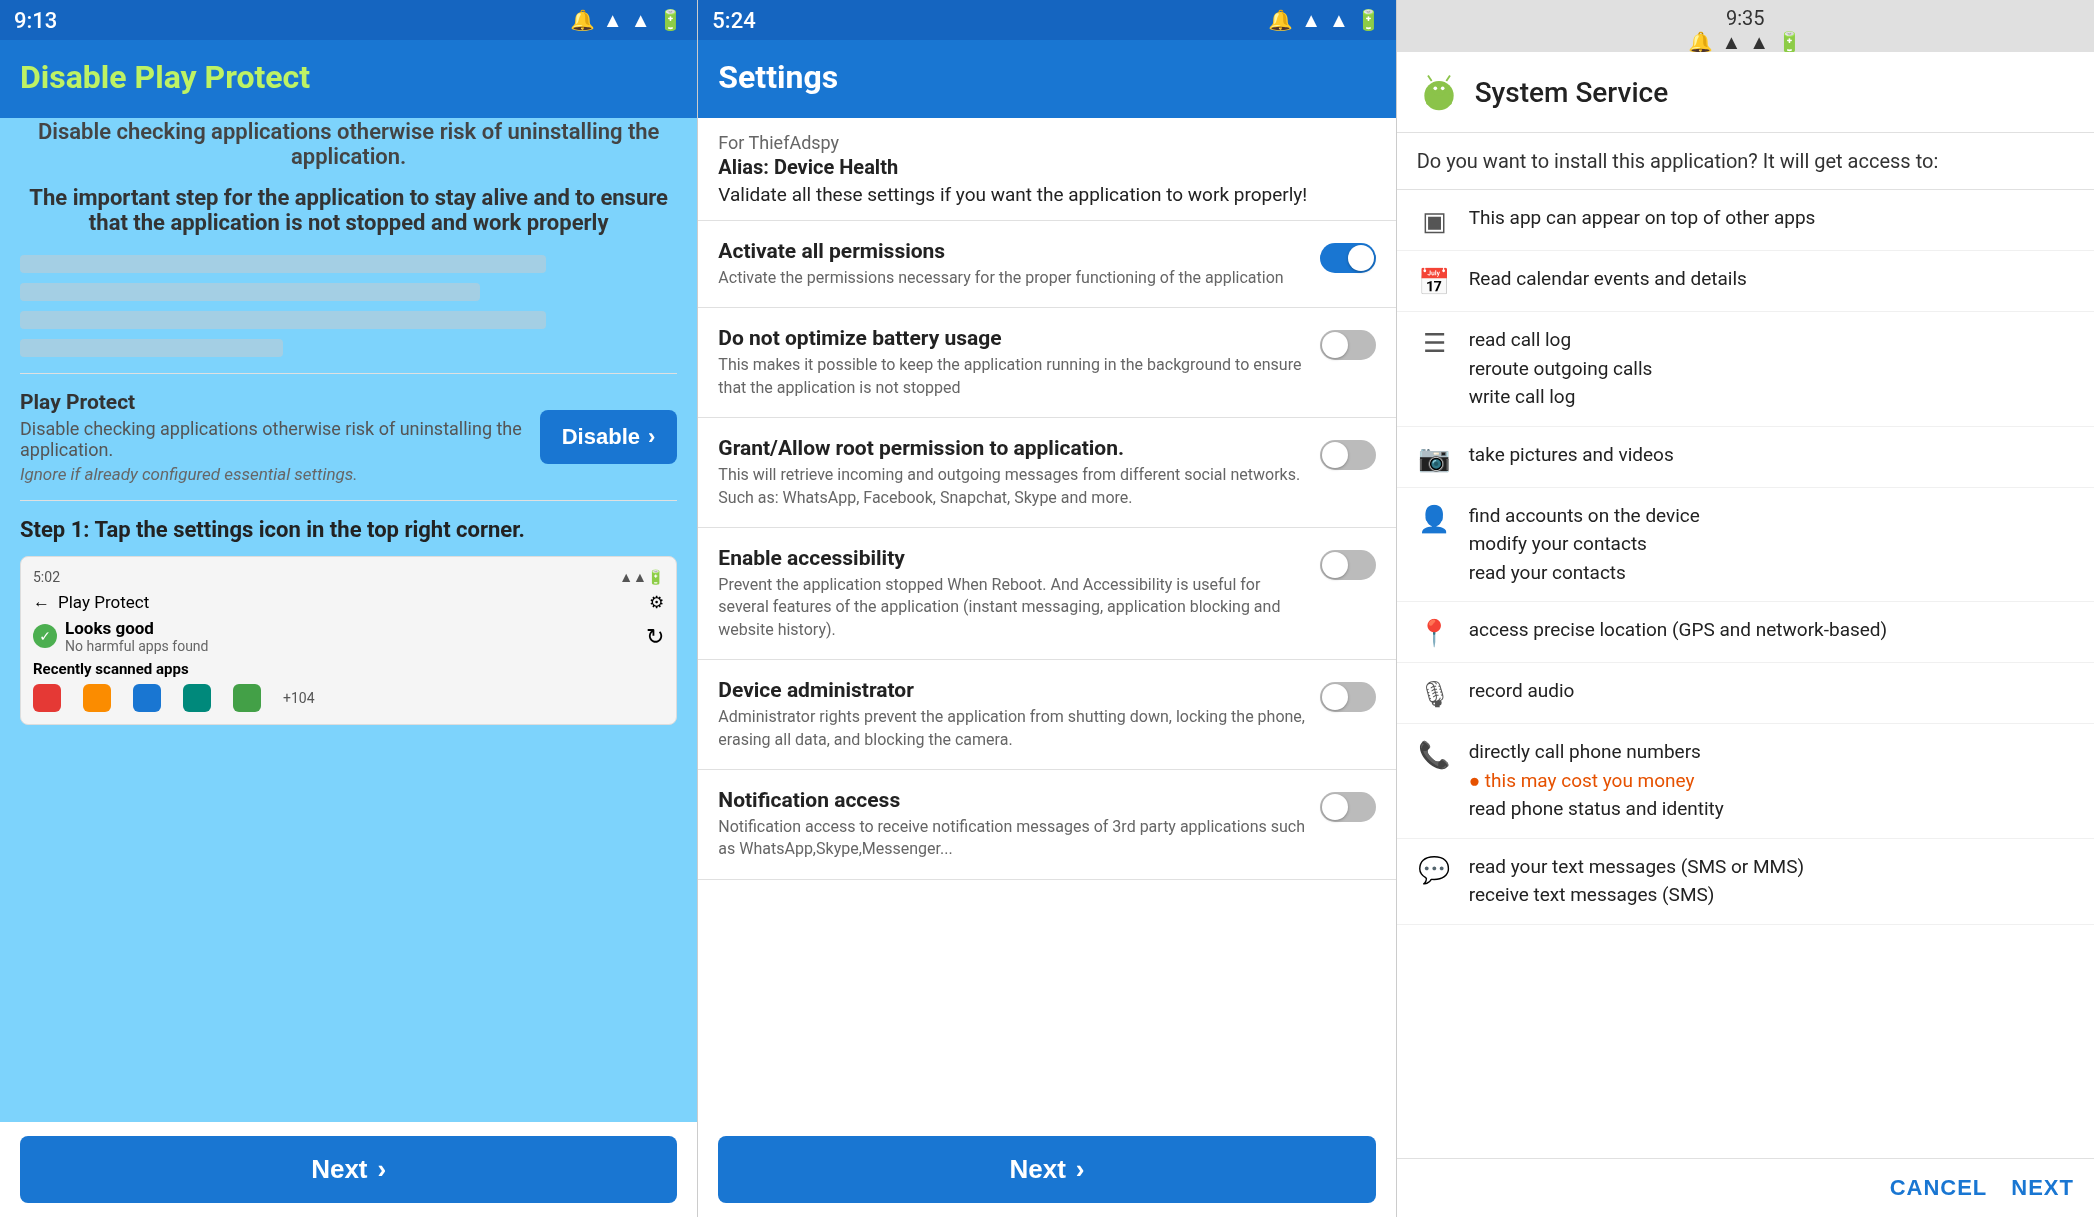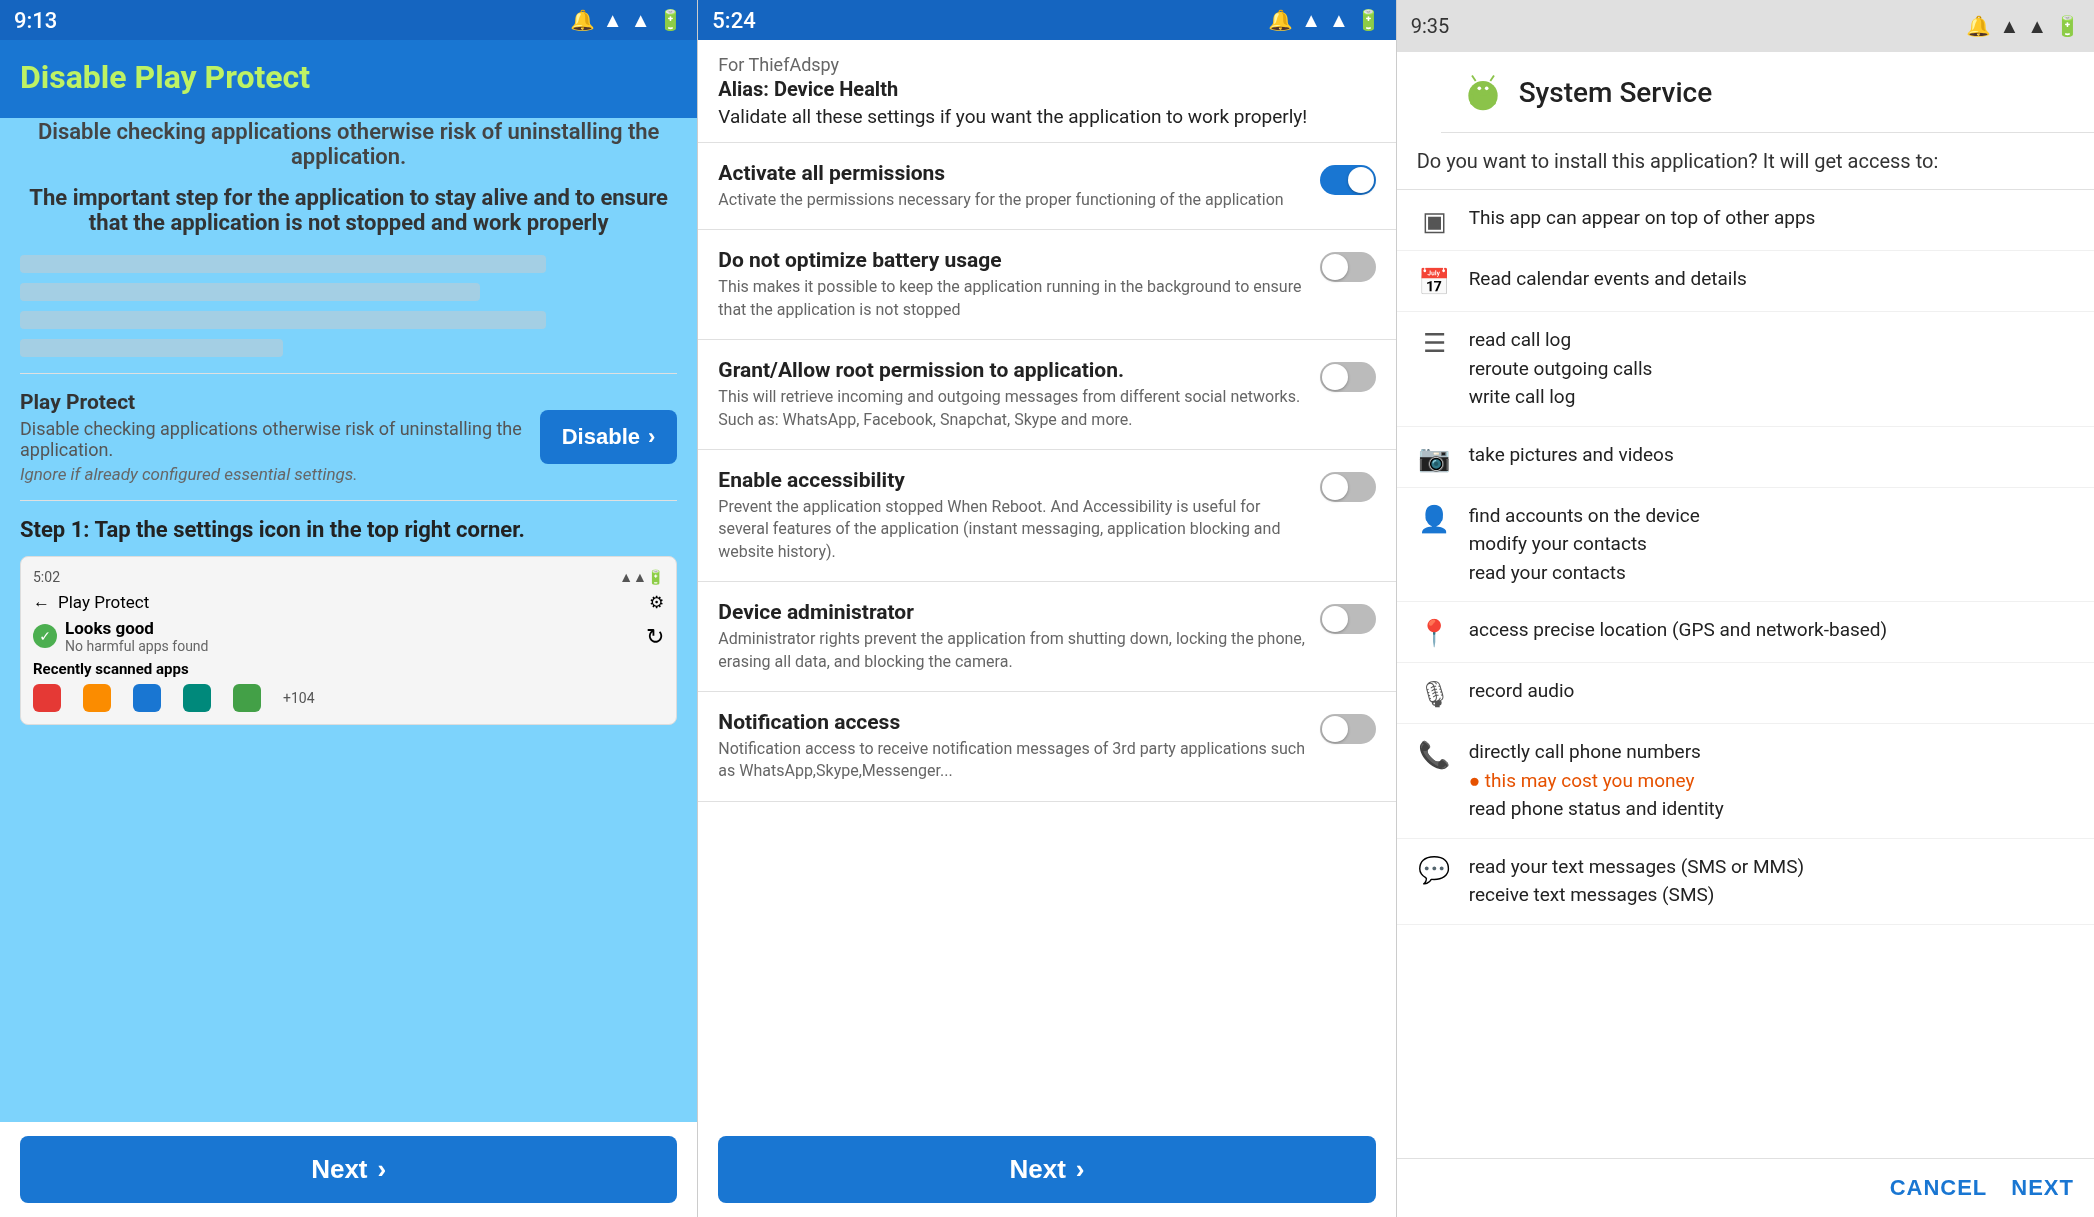--- a/index.html
+++ b/index.html
@@ -263,6 +263,7 @@
       padding: 6px 14px;
       font-size: 20px;
       height: 52px;
+      flex-direction: column;
     }
     .screen3-header {
       display: flex;

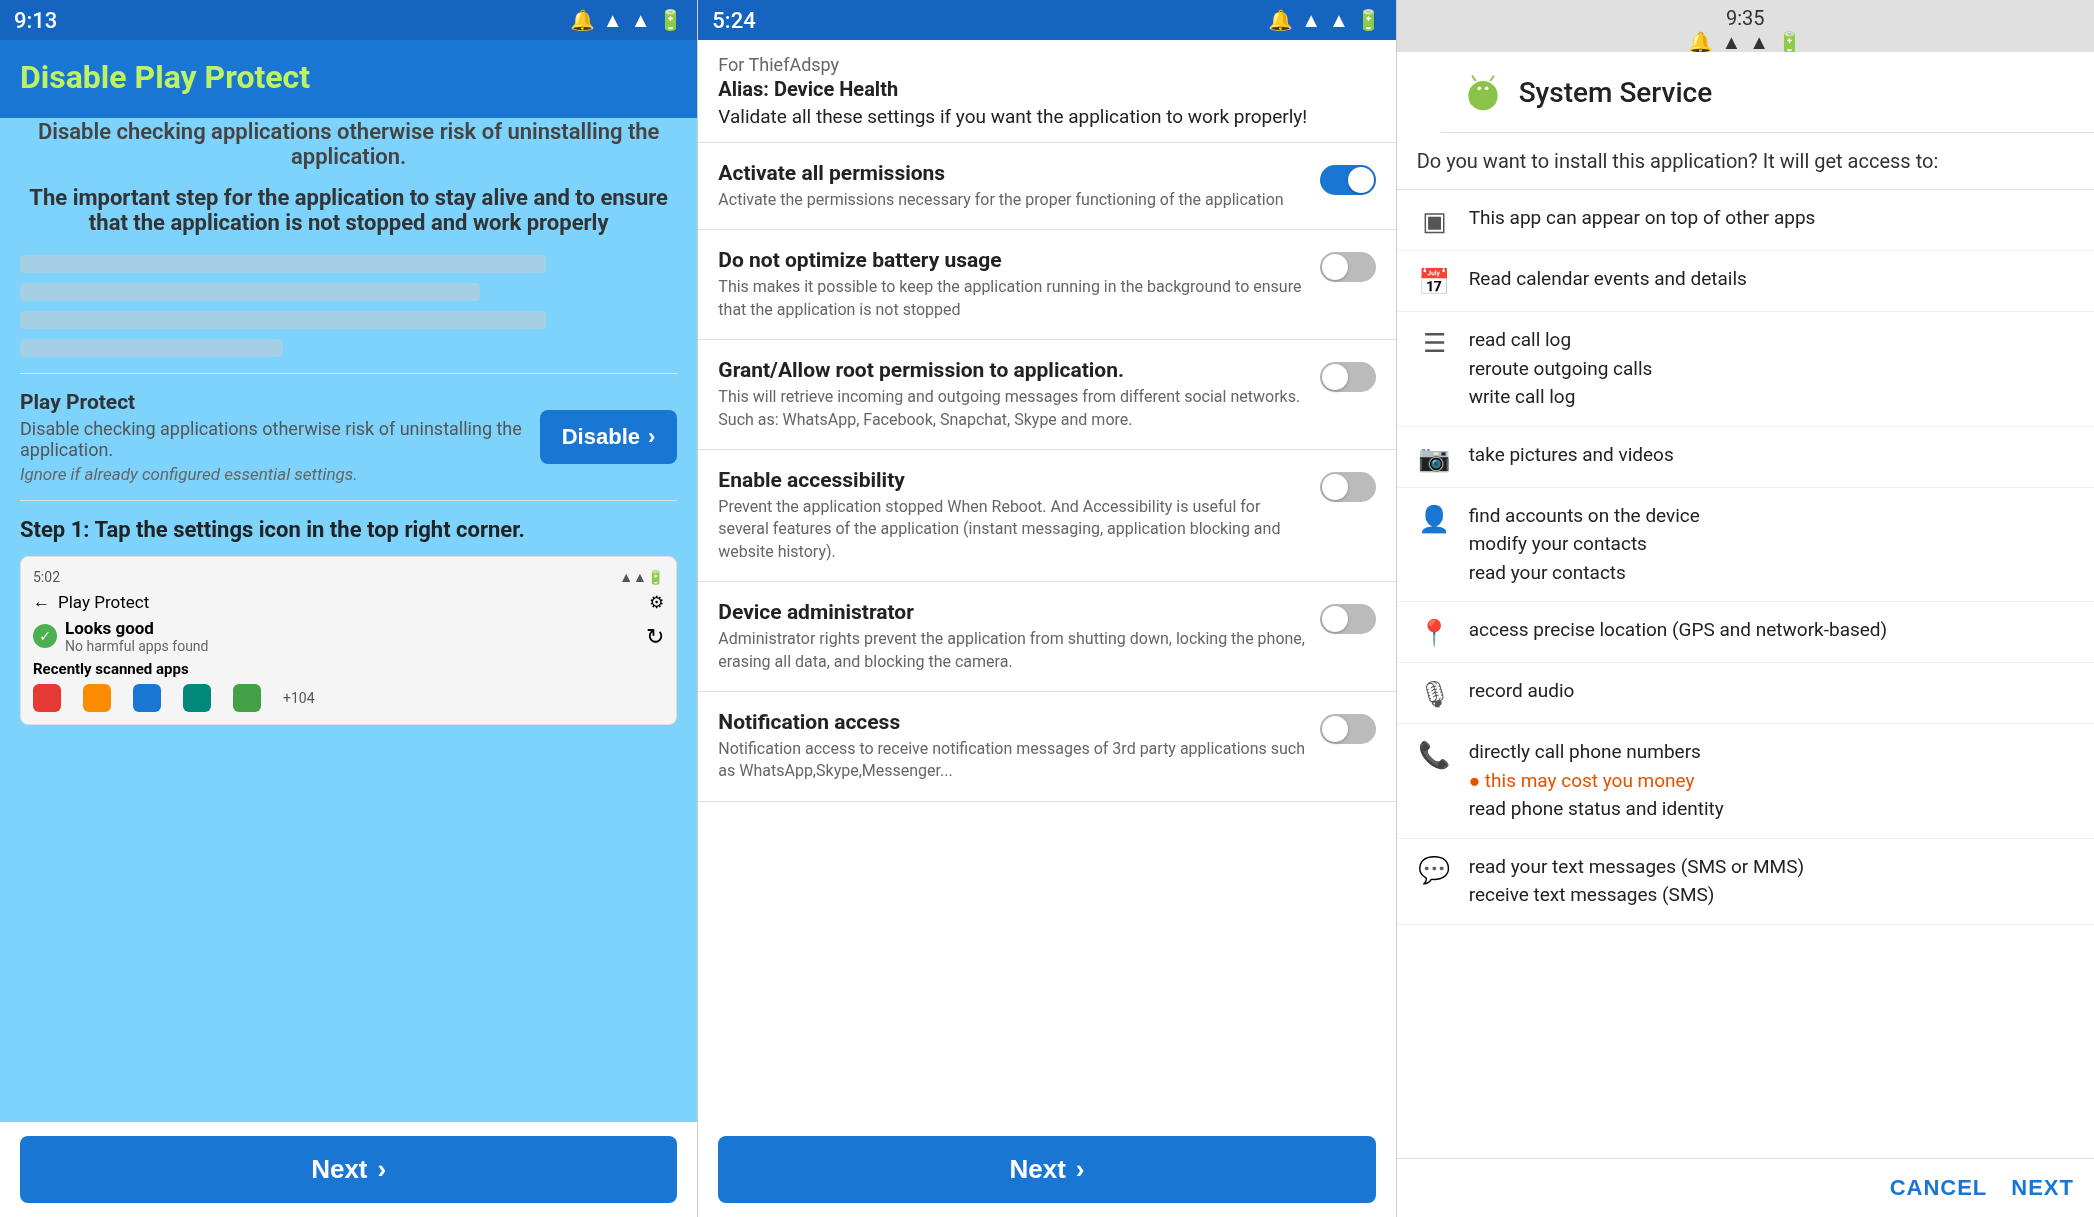--- a/index.html
+++ b/index.html
@@ -431,6 +431,9 @@
     </div>
   </div>
 
+  <div class="screen2-header">
+    <span>Settings</span>
+  </div>
 
   <div class="screen2-sub">
     <div style="font-size:18px;color:#666;margin-bottom:2px;">For ThiefAdspy</div>

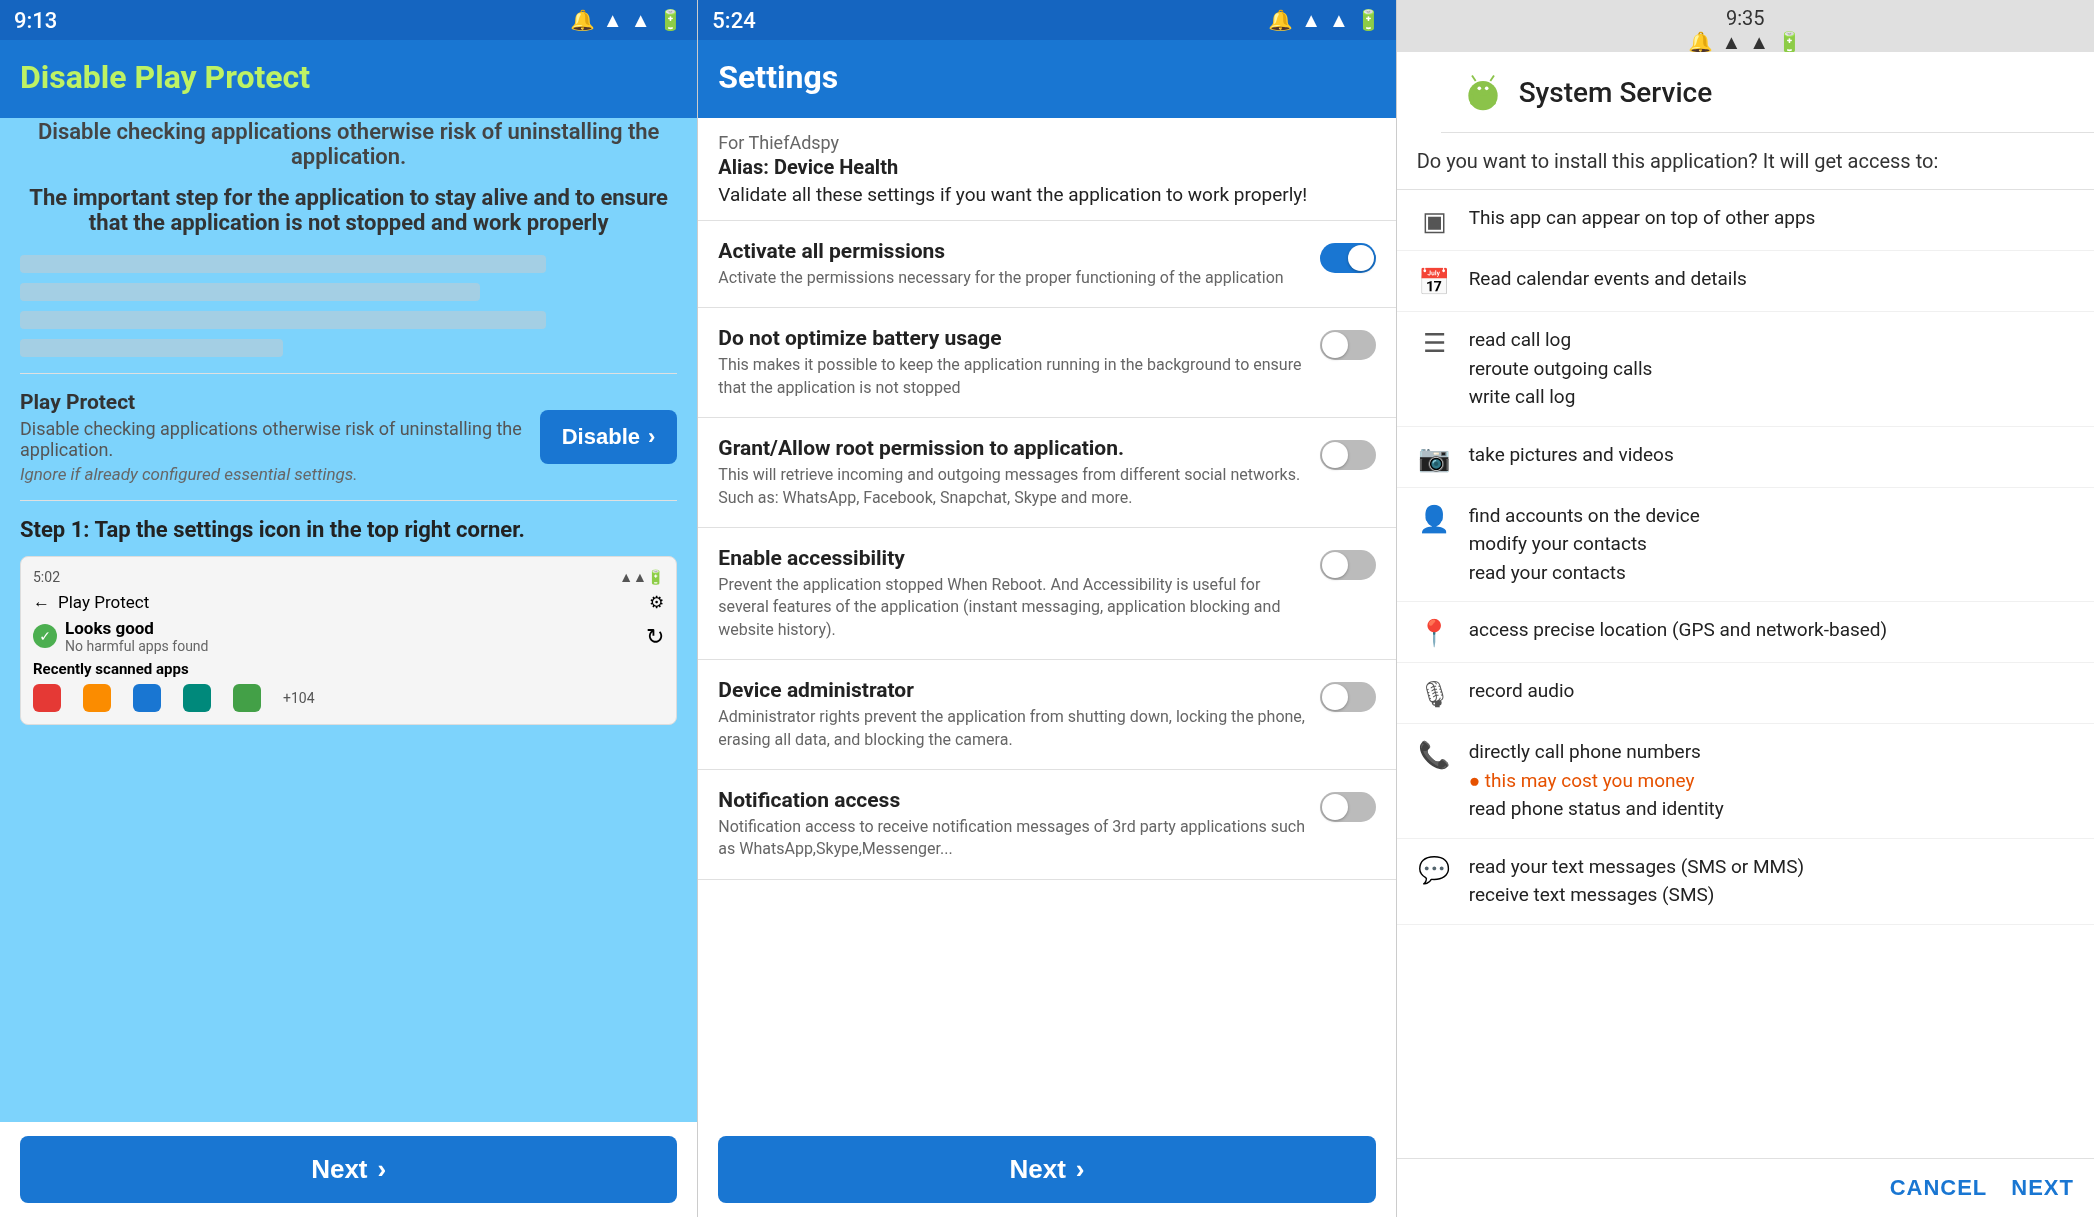--- a/index.html
+++ b/index.html
@@ -271,7 +271,6 @@
       padding: 18px 20px;
       border-bottom: 1px solid #e0e0e0;
       background: #fff;
-      margin-left: 44px;
     }
     .android-icon {
       width: 44px;

